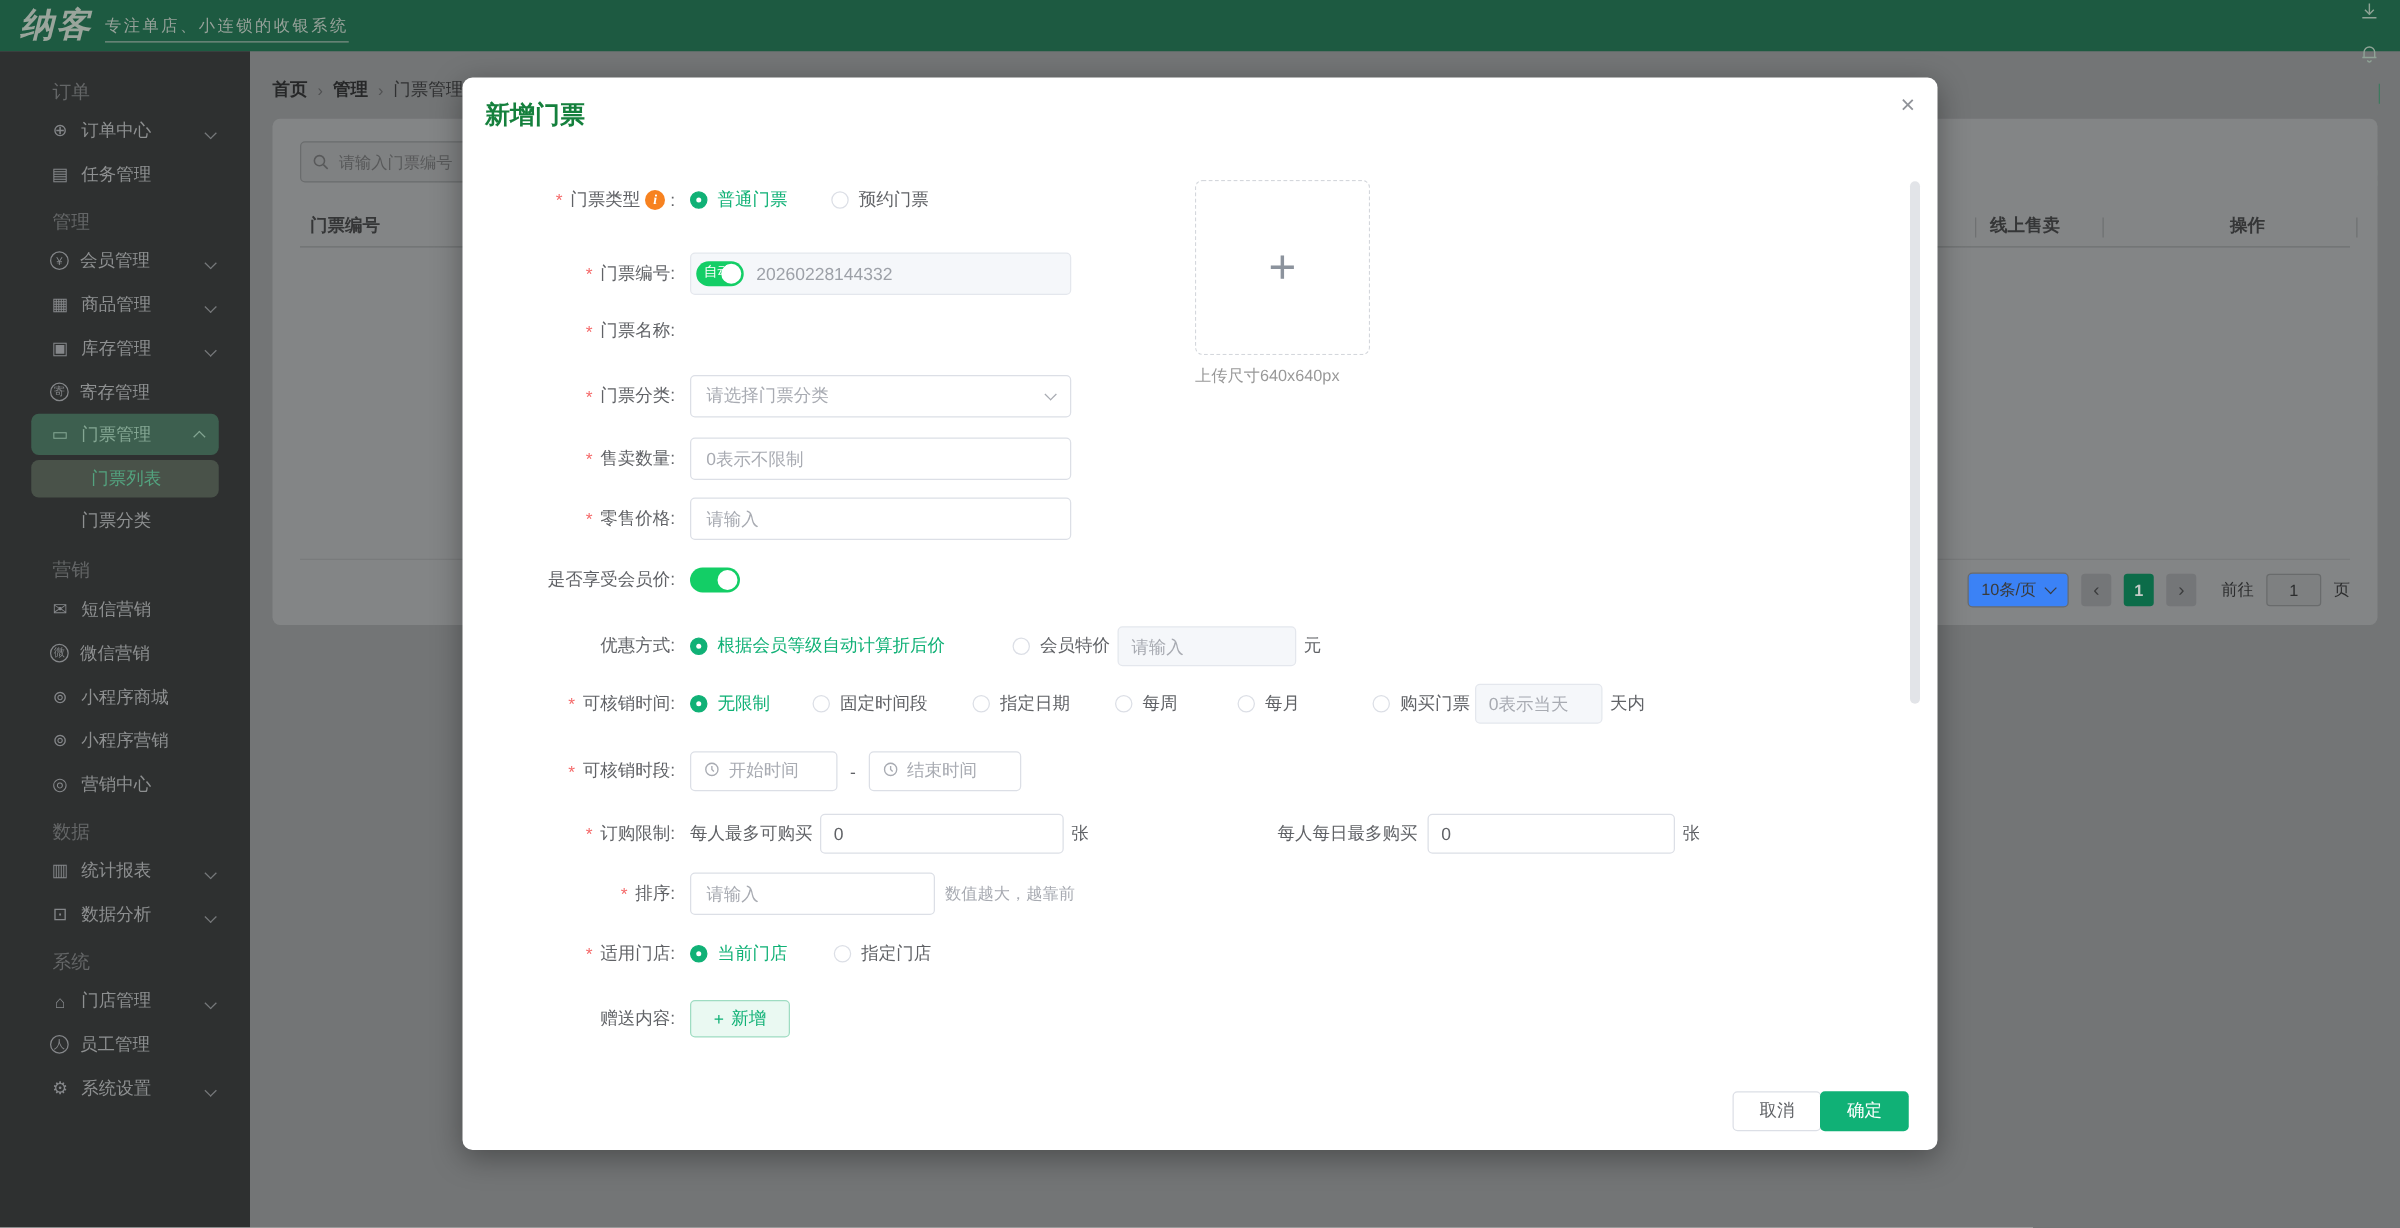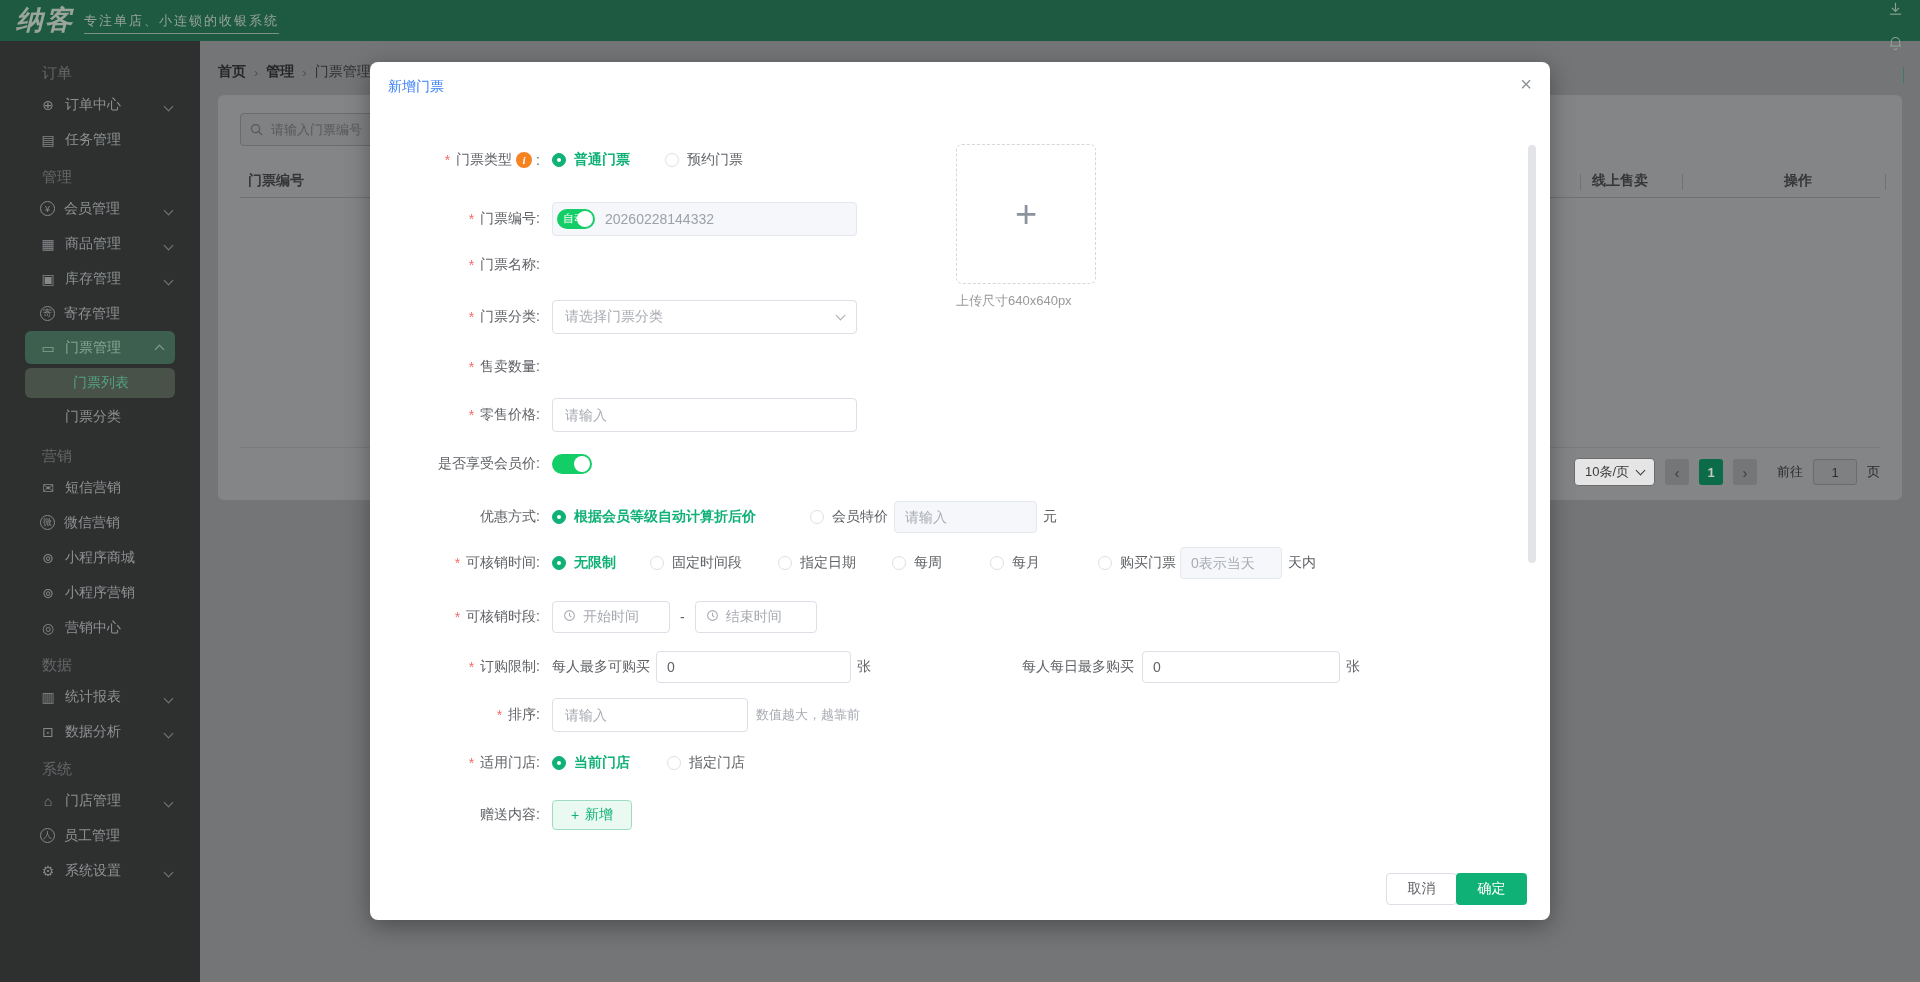--- a/index.html
+++ b/index.html
@@ -60,7 +60,7 @@
   
   .backdrop { position:absolute; inset:0; z-index:5; background:rgba(0,0,0,0); }
   .modal { position:absolute; left:370px; top:62px; width:1180px; height:858px; background:#ffffff; border-radius:8px; z-index:10; box-shadow:0 6px 24px rgba(0,0,0,0.35); }
-  .m-title { position:absolute; left:18px; top:16px; font-size:14px; font-weight:400; color:#3b82f6; }
+  .m-title { position:absolute; left:18px; top:16px; font-size:20px; font-weight:700; color:#15803d; }
   .m-close { position:absolute; right:18px; top:12px; font-size:20px; color:#909399; cursor:pointer; line-height:1; }
   .m-scrollthumb { position:absolute; right:14px; top:83px; width:8px; height:418px; background:#e2e4e8; border-radius:4px; }
 

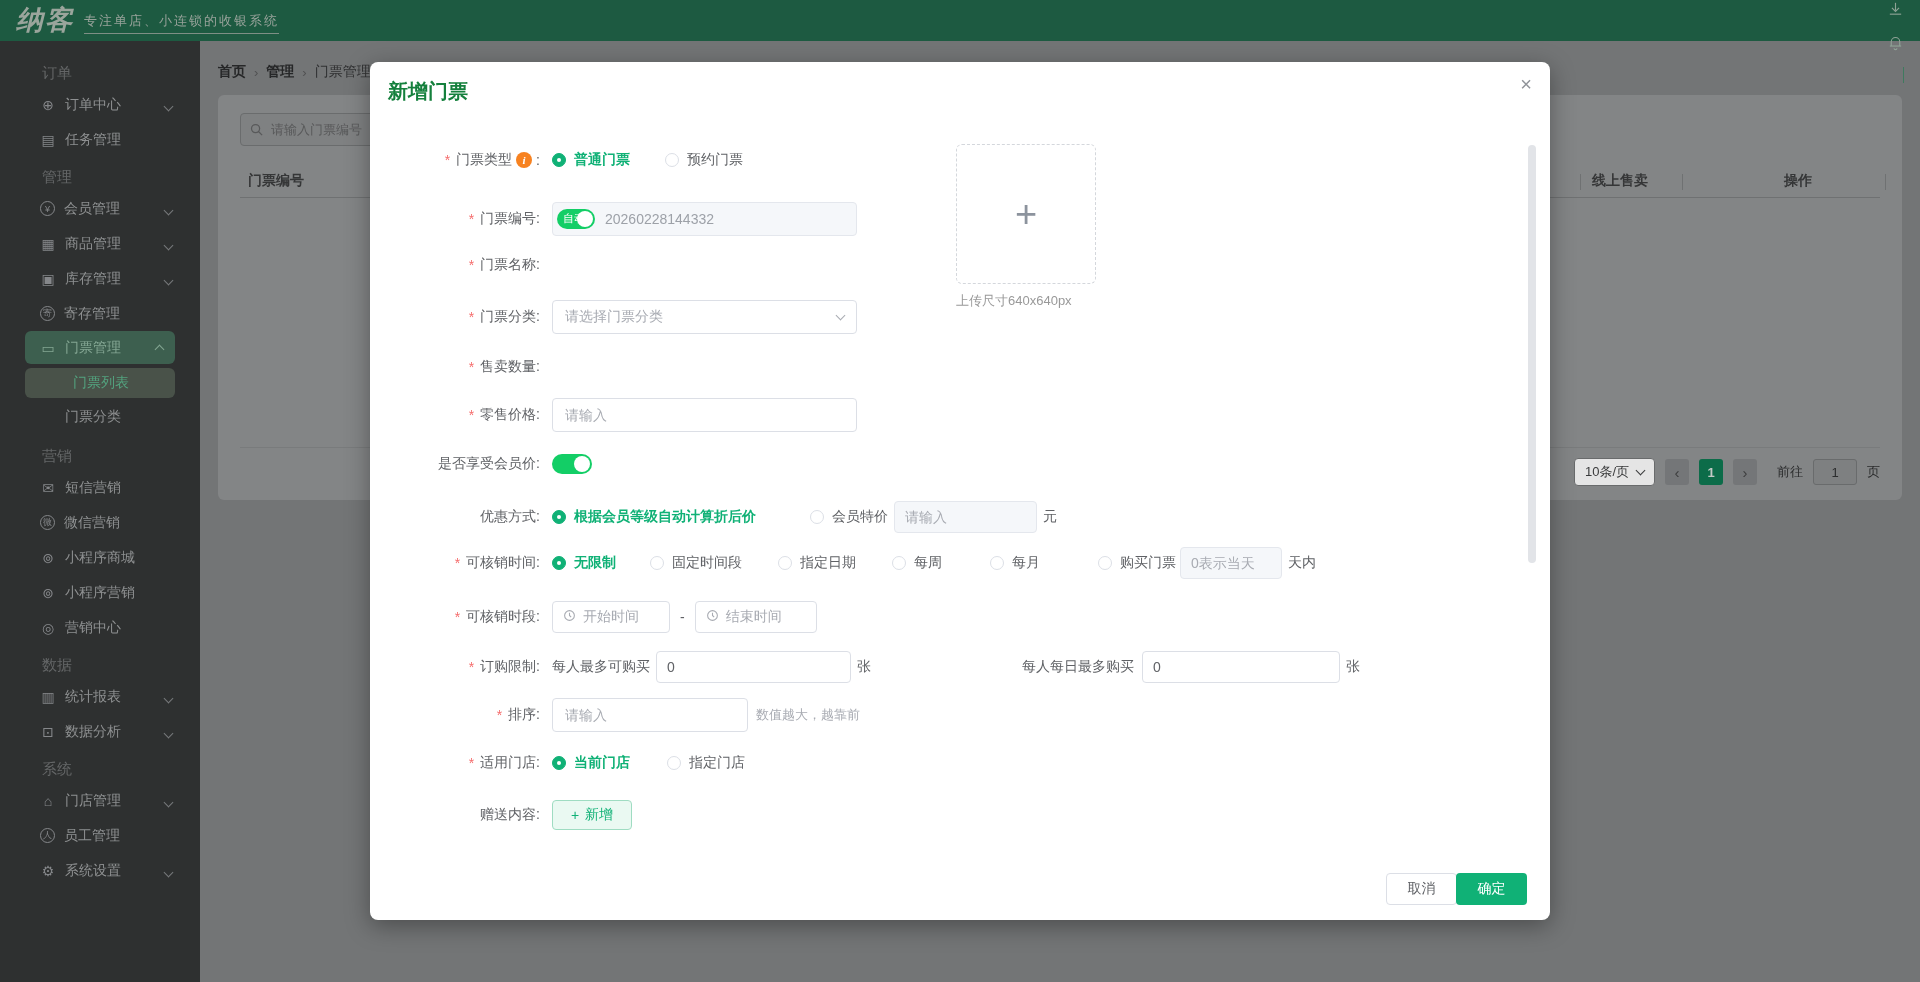--- a/index.html
+++ b/index.html
@@ -77,7 +77,7 @@
   .radio.on { background:#10b176; border-color:#10b176; }
   .radio.on::after { content:""; position:absolute; width:4px; height:4px; border-radius:50%; background:#fff; left:4px; top:4px; }
   .rlabel { margin-left:8px; color:#606266; cursor:pointer; }
-  .rlabel.on { color:#10b176; font-weight:700; }
+  .rlabel.on { color:#10b176; font-weight:400; }
   .switch { width:40px; height:20px; border-radius:10px; background:#13ce66; position:relative; flex:none; cursor:pointer; }
   .switch::after { content:""; position:absolute; right:2px; top:2px; width:16px; height:16px; background:#fff; border-radius:50%; }
   .switch .sw-text { position:absolute; left:6px; top:3px; font-size:11px; color:#fff; line-height:1.2; }

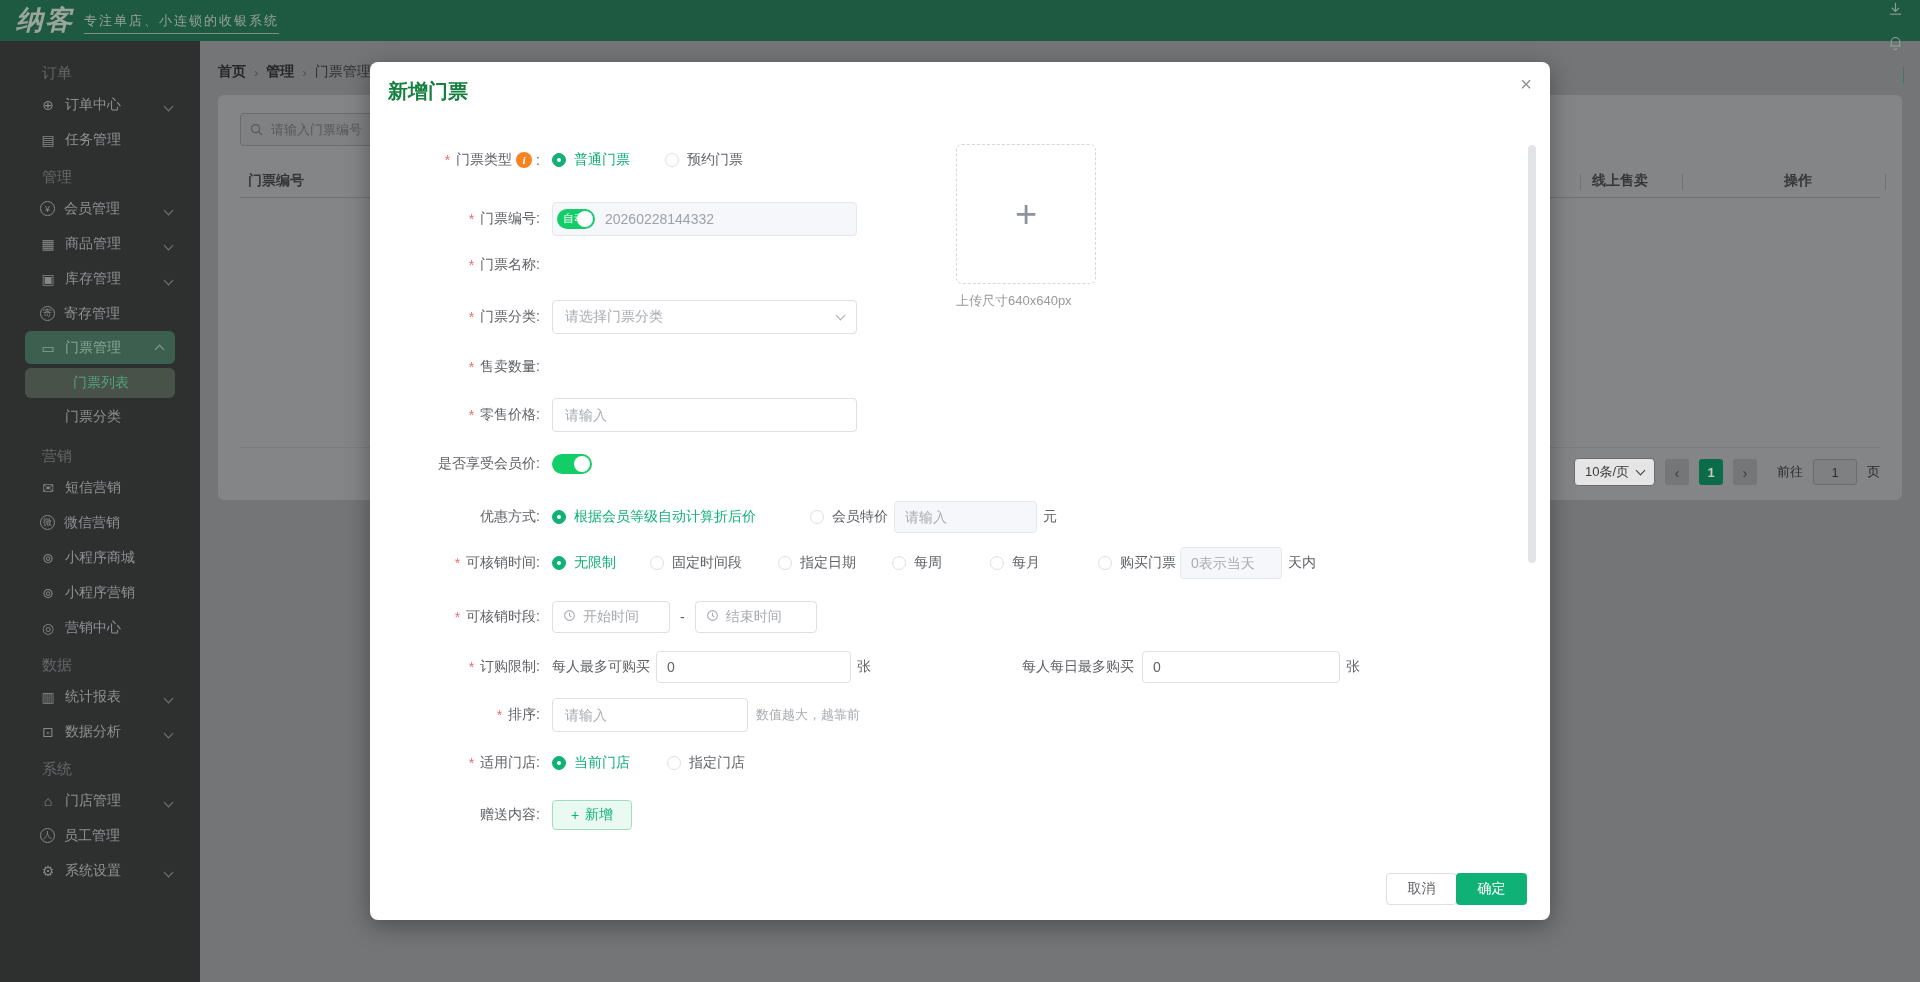--- a/index.html
+++ b/index.html
@@ -356,6 +356,7 @@
         <em class="star">*</em>
         <span>售卖数量:</span>
       </span>
+      <input class="inp w-std" placeholder="0表示不限制" style="">
     </div>
 
     <div class="frow" style="top:336px">

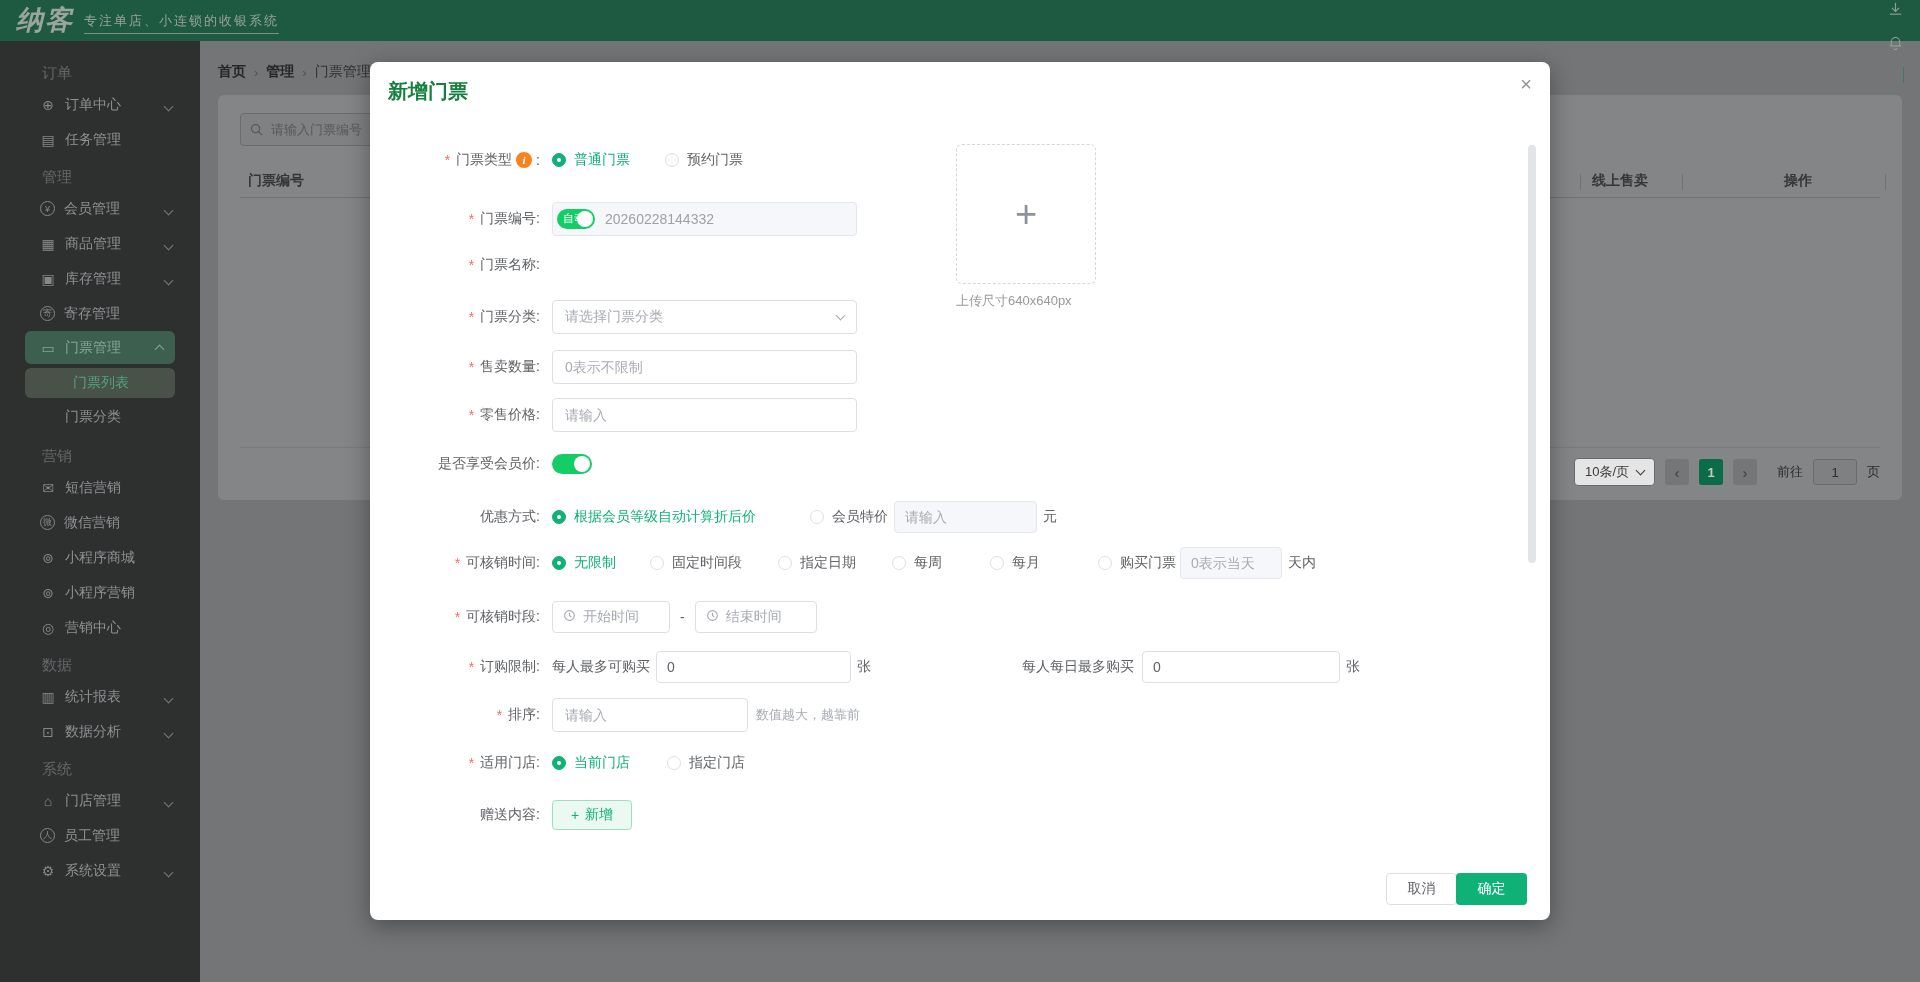--- a/index.html
+++ b/index.html
@@ -51,7 +51,7 @@
   .th-div { position:absolute; top:8px; width:1px; height:16px; background:#6f7172; }
   .table-bottom { position:absolute; left:22px; right:22px; top:352px; border-top:1px solid #75777830; border-top:1px solid #797b7c; }
   .pagination { position:absolute; right:22px; bottom:14px; display:flex; align-items:center; gap:10px; color:#2c2d2e; font-size:13px; }
-  .psize { height:28px; padding:0 10px; border:1px solid #696b6c; background:#e5e5e5; border-radius:4px; display:flex; align-items:center; gap:8px; color:#3a3b3c; }
+  .psize { height:28px; padding:0 10px; border:1px solid #696b6c; background:#3b82f6; border-radius:4px; display:flex; align-items:center; gap:8px; color:#3a3b3c; }
   .pbtn { width:24px; height:26px; background:#747678; border-radius:3px; display:flex; align-items:center; justify-content:center; color:#3c3d3e; font-size:15px; }
   .pcur { width:24px; height:26px; background:#0c6c49; border-radius:3px; display:flex; align-items:center; justify-content:center; color:#c3cac6; font-weight:700; }
   .pgoto-input { width:44px; height:26px; border:1px solid #696b6c; background:#7e8081; border-radius:3px; text-align:center; color:#2c2d2e; font-size:13px; outline:none; }

